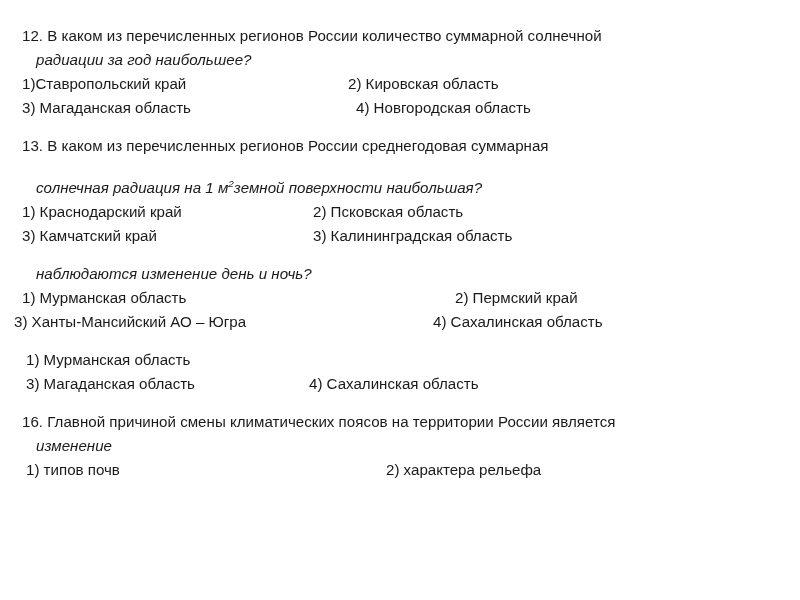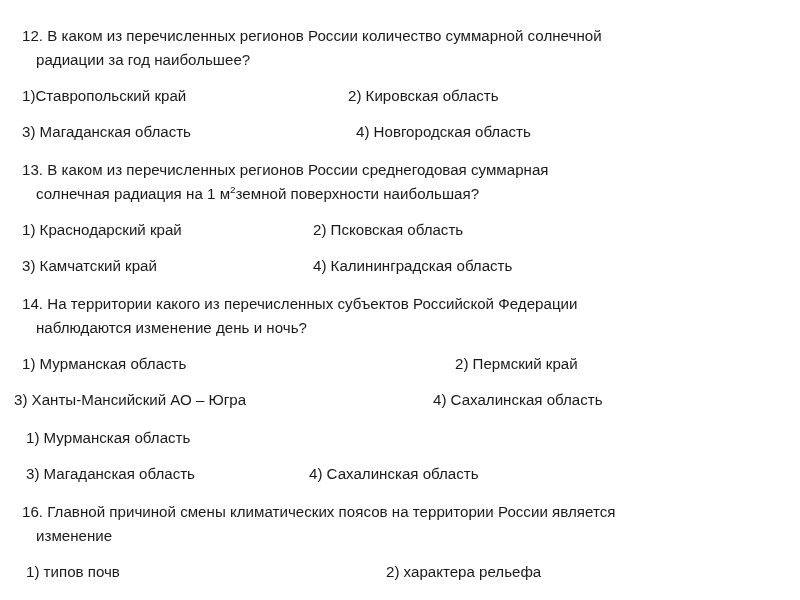--- a/index.html
+++ b/index.html
@@ -44,6 +44,7 @@
   }
   .stem-cont {
     padding-left: 22px;
+    font-style: italic;
   }
 
   

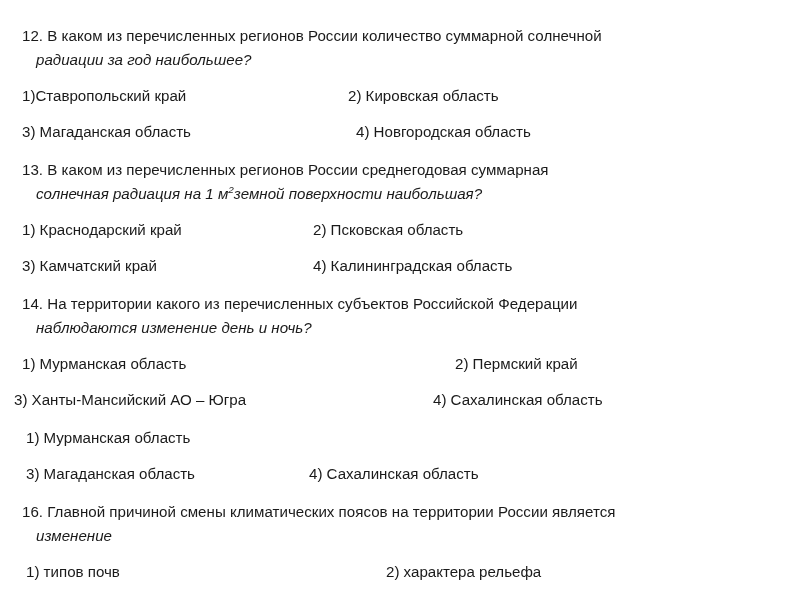--- a/index.html
+++ b/index.html
@@ -53,7 +53,6 @@
     position: relative;
     height: 24px;
     line-height: 24px;
-    margin-top: 12px;
   }
   .opt {
     position: absolute;

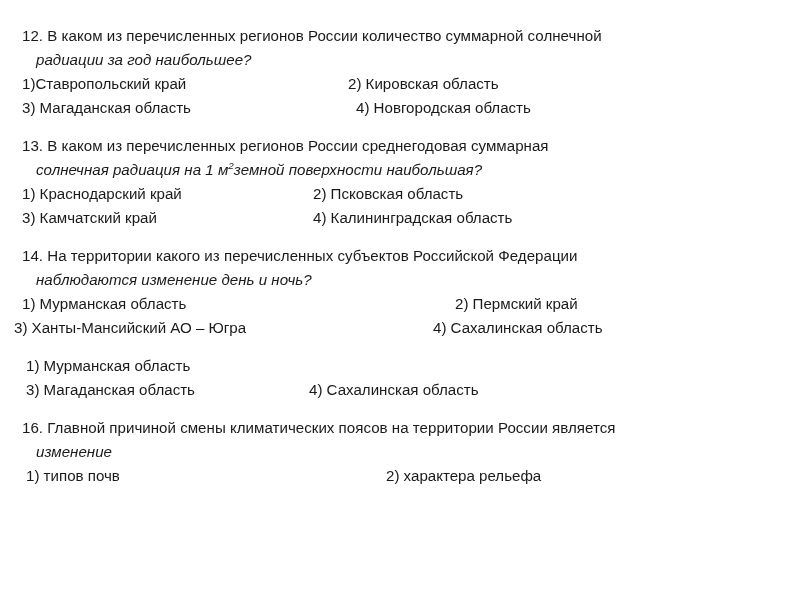--- a/index.html
+++ b/index.html
@@ -67,7 +67,7 @@
     line-height: 0;
   }
 
-  .sq-wrap { white-space: nowrap; }
+  .sq-wrap { white-space: nowrap; margin-top: 18px; }
 </style>
 </head>
 <body>

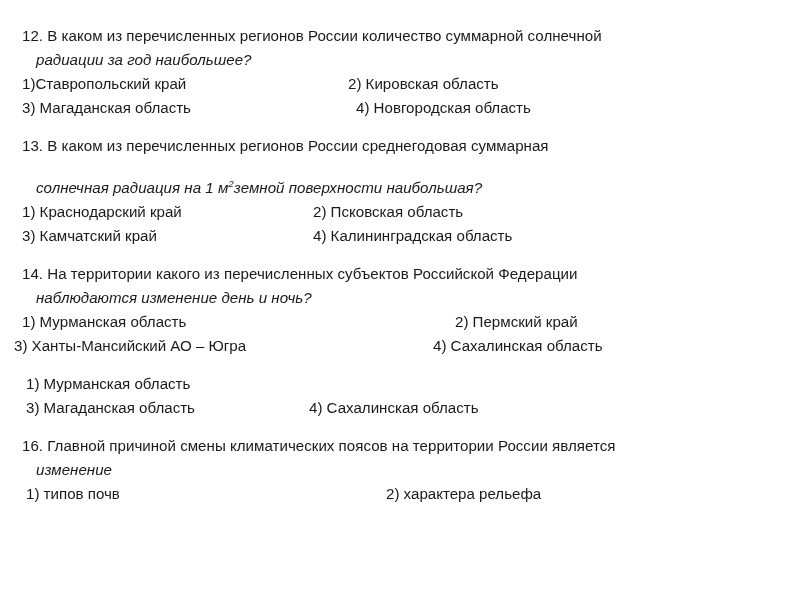--- a/index.html
+++ b/index.html
@@ -96,7 +96,7 @@
     </div>
     <div class="opt-row">
       <span class="opt" style="left:8px">3) Камчатский край</span>
-      <span class="opt" style="left:299px">4) Калининградская область</span>
+      <span class="opt" style="left:299px">3) Калининградская область</span>
     </div>
   </div>
 

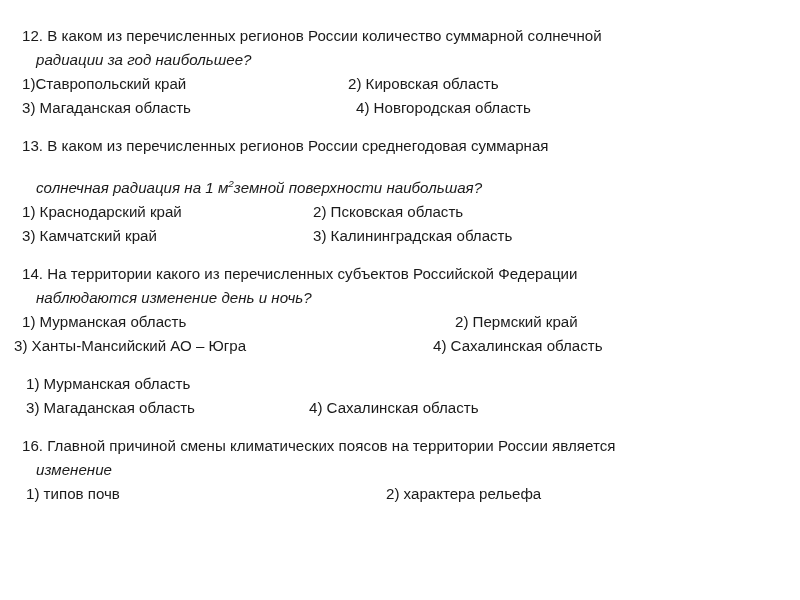--- a/index.html
+++ b/index.html
@@ -101,7 +101,6 @@
   </div>
 
   <div class="question-block">
-    <div class="q-line stem-first">14. На территории какого из перечисленных субъектов Российской Федерации</div>
     <div class="q-line stem-cont">наблюдаются изменение день и ночь?</div>
     <div class="opt-row">
       <span class="opt" style="left:8px">1) Мурманская область</span>

